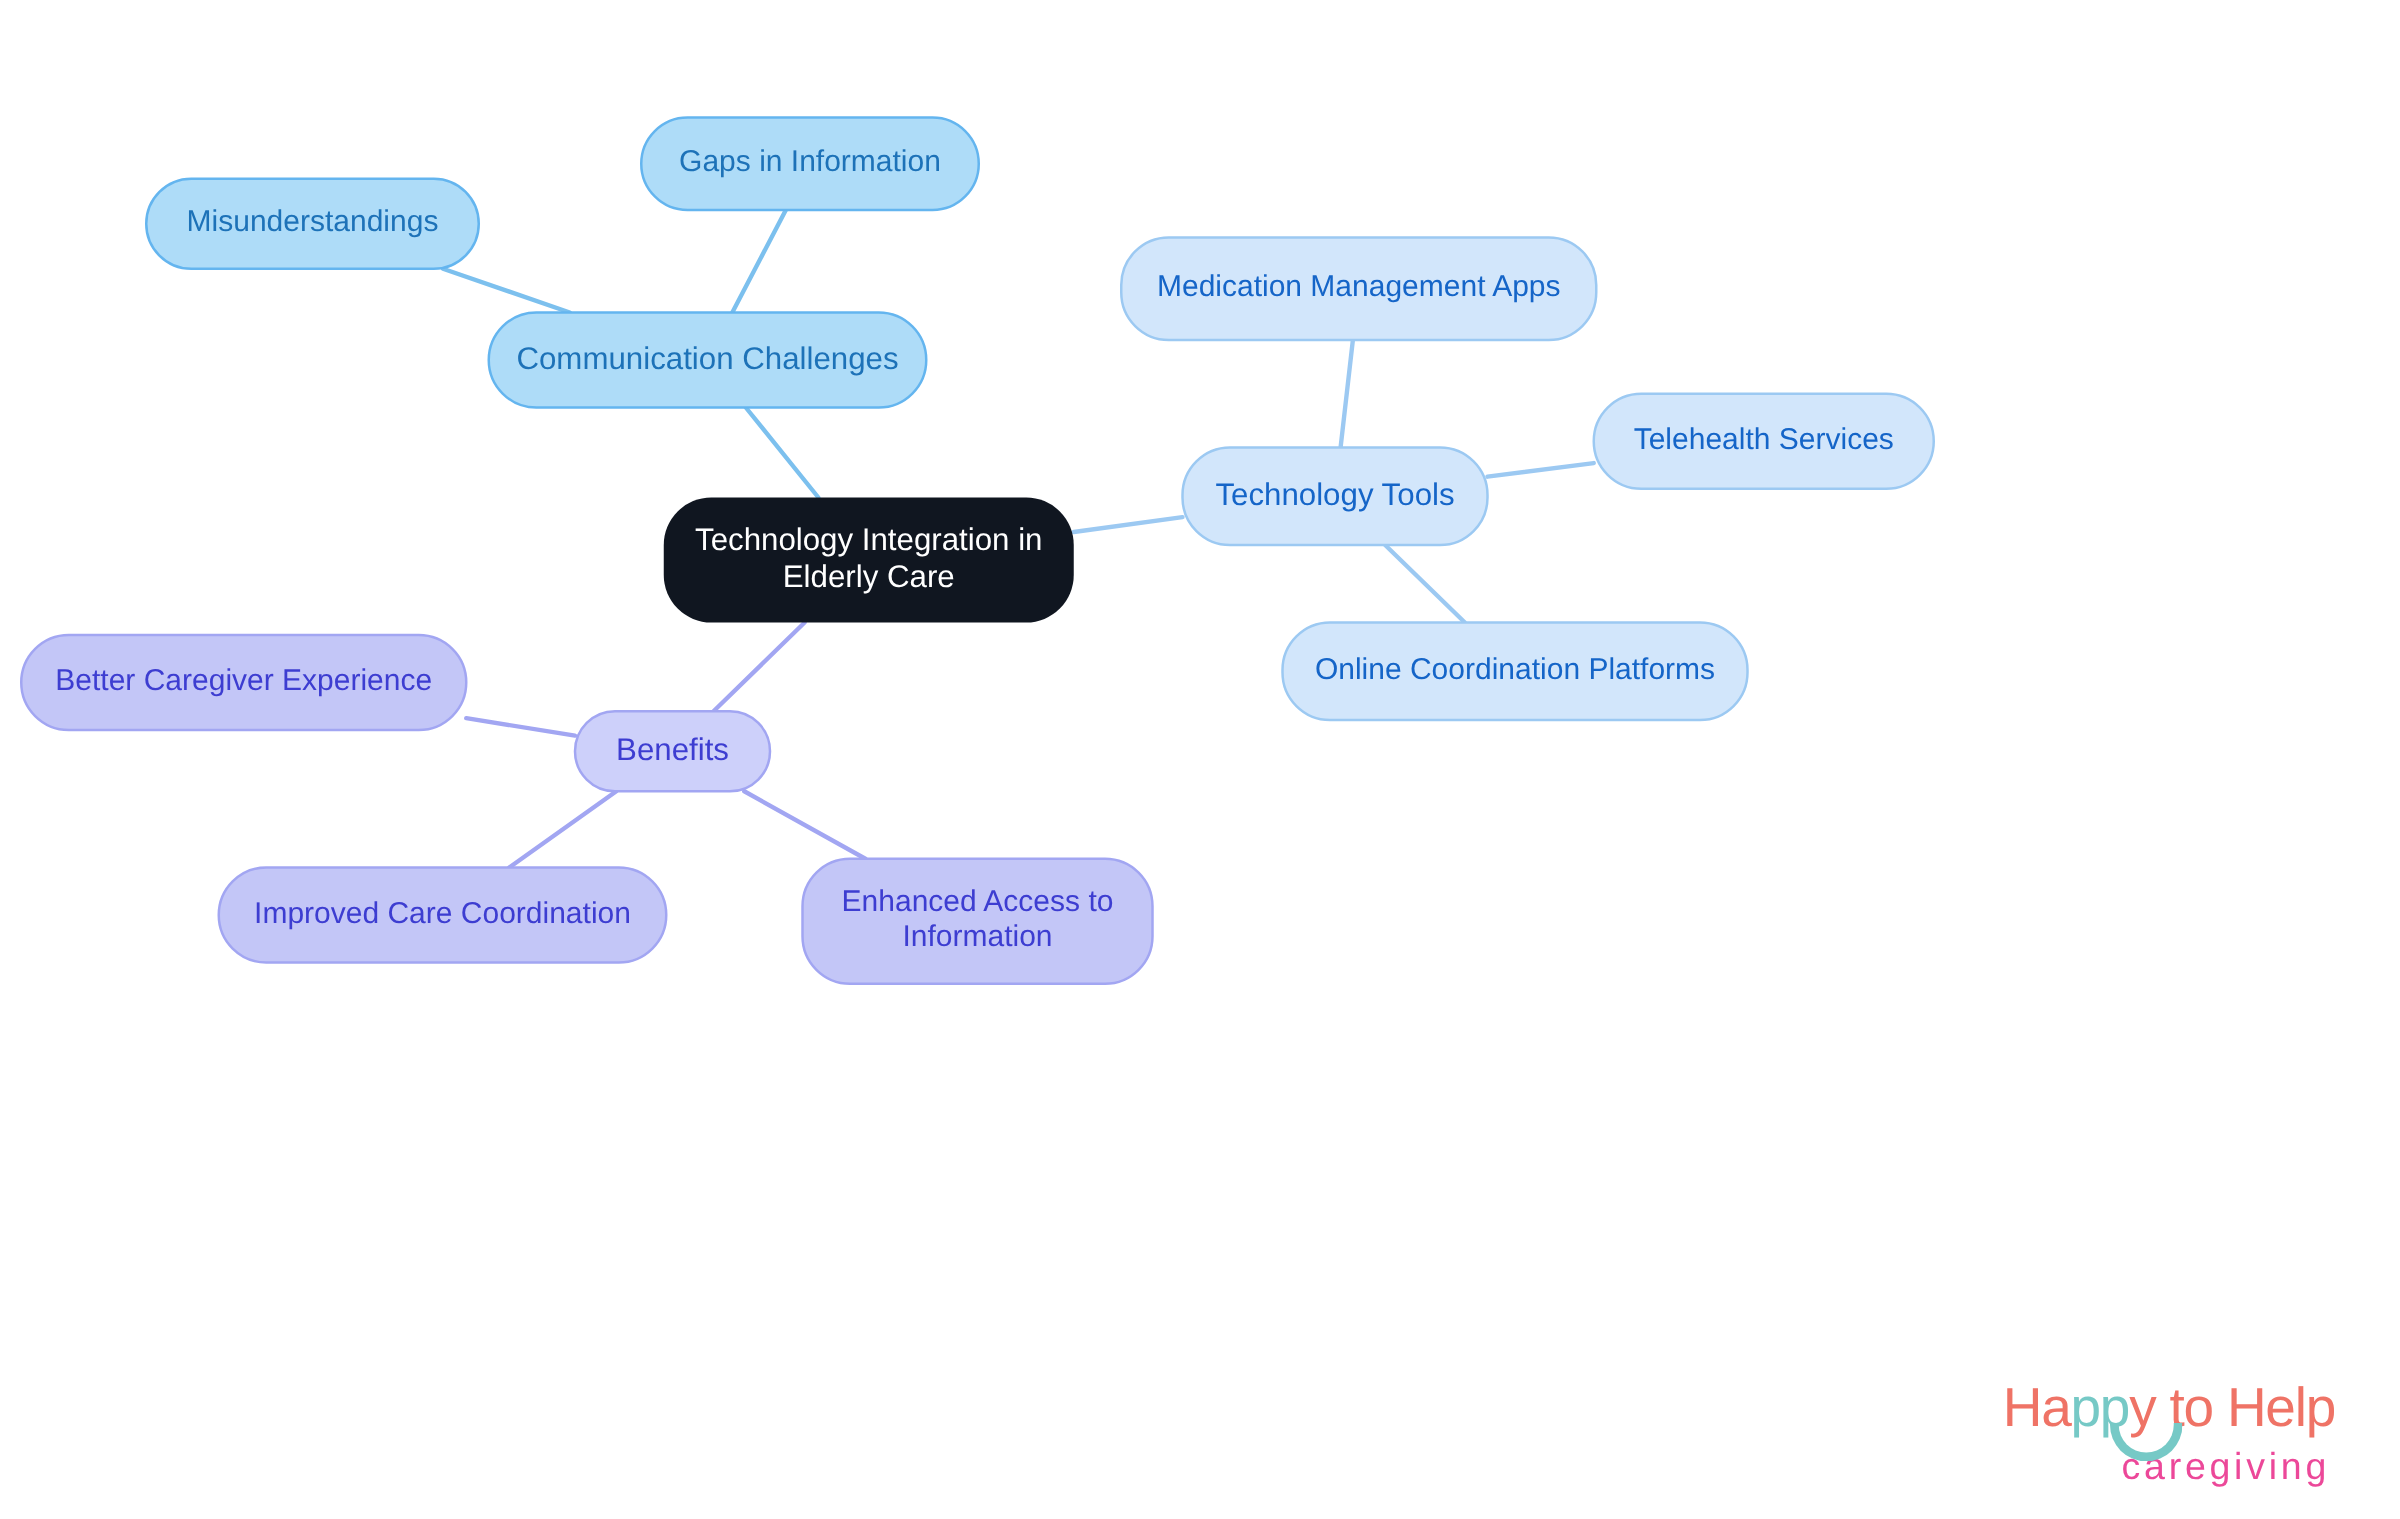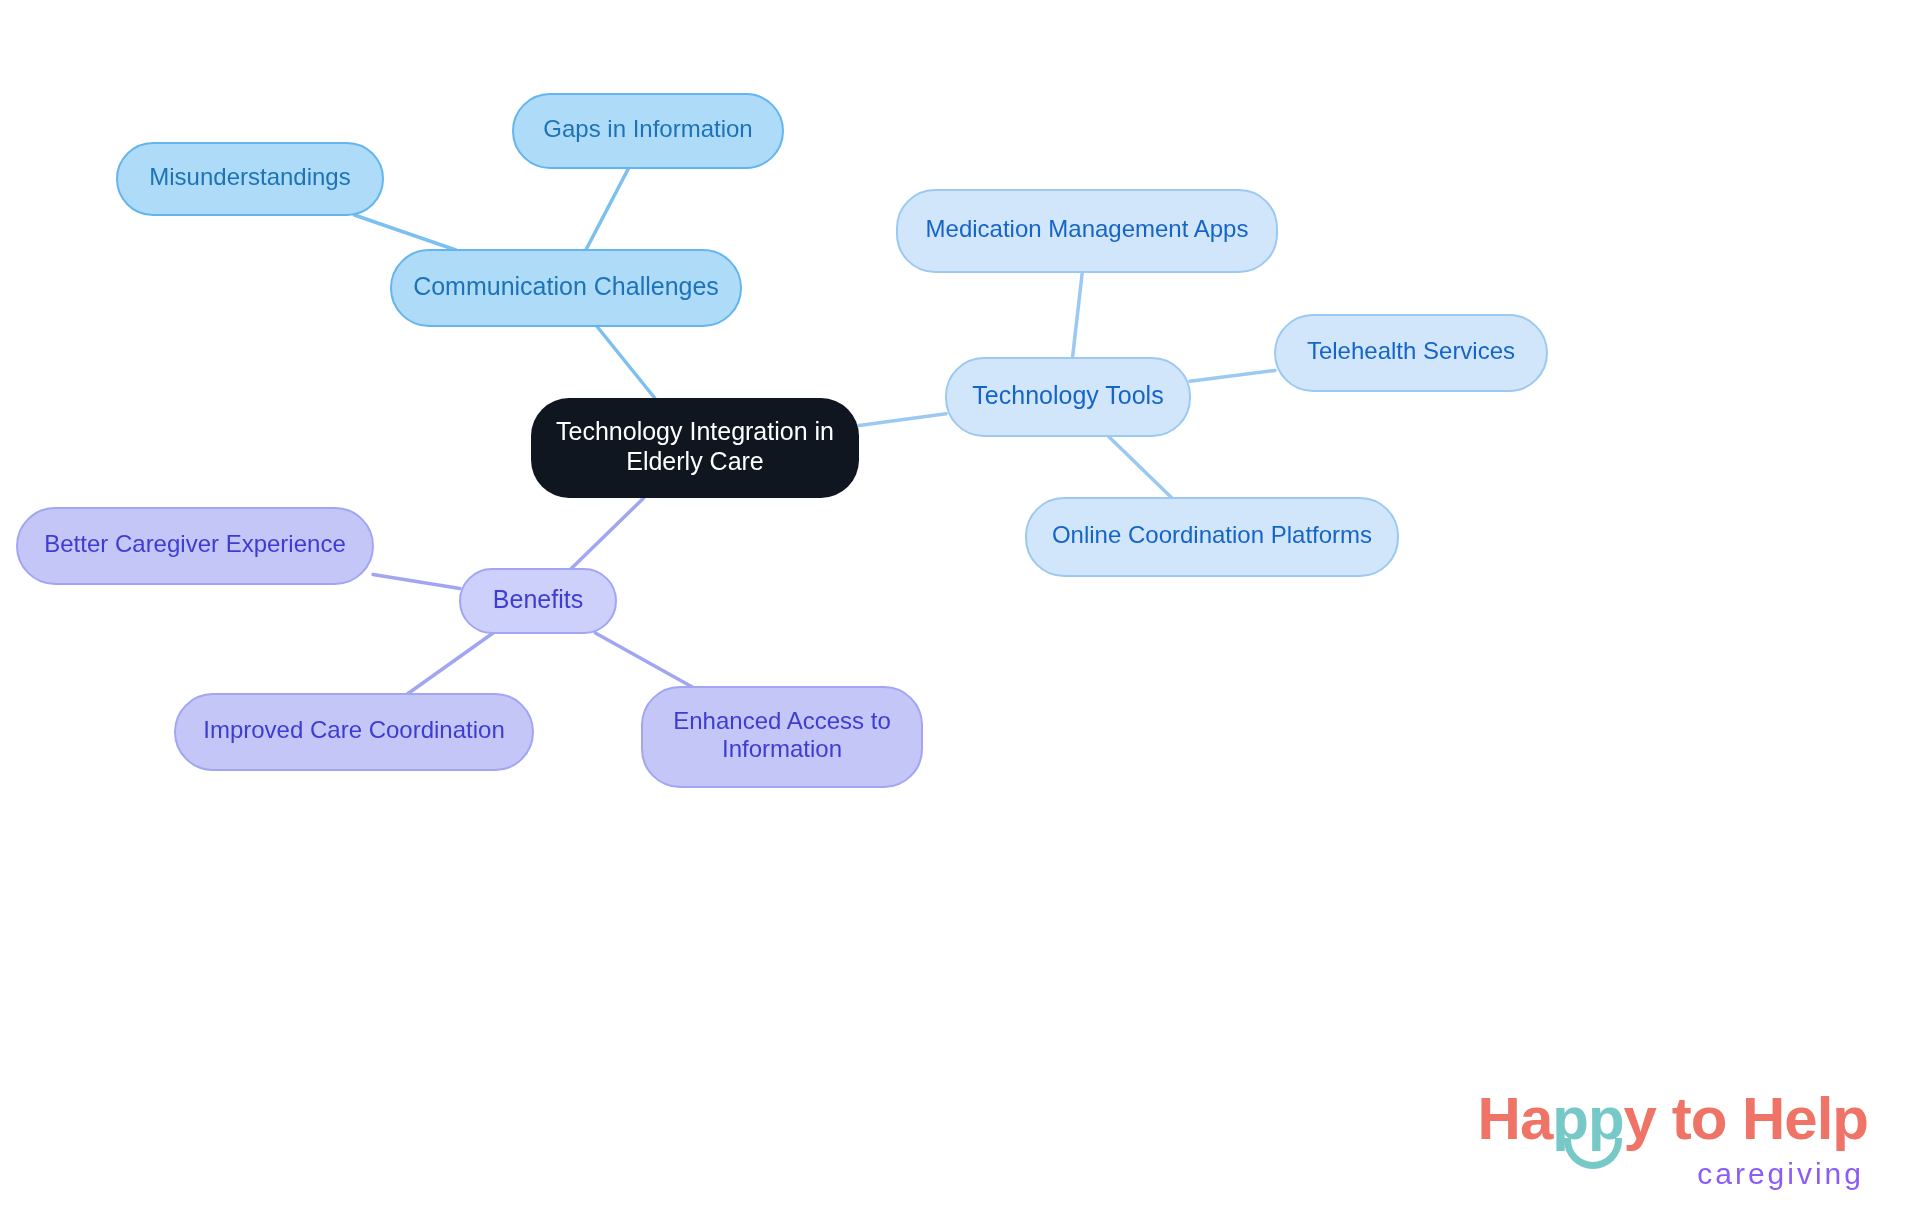--- a/index.html
+++ b/index.html
@@ -35,8 +35,8 @@
   }
   .brand-wordmark {
     font-family: "Liberation Sans", sans-serif;
-    font-weight: bold;
-    font-size: 60px;
+    font-weight: normal;
+    font-size: 44px;
     letter-spacing: -1px;
     line-height: 1;
     position: relative;

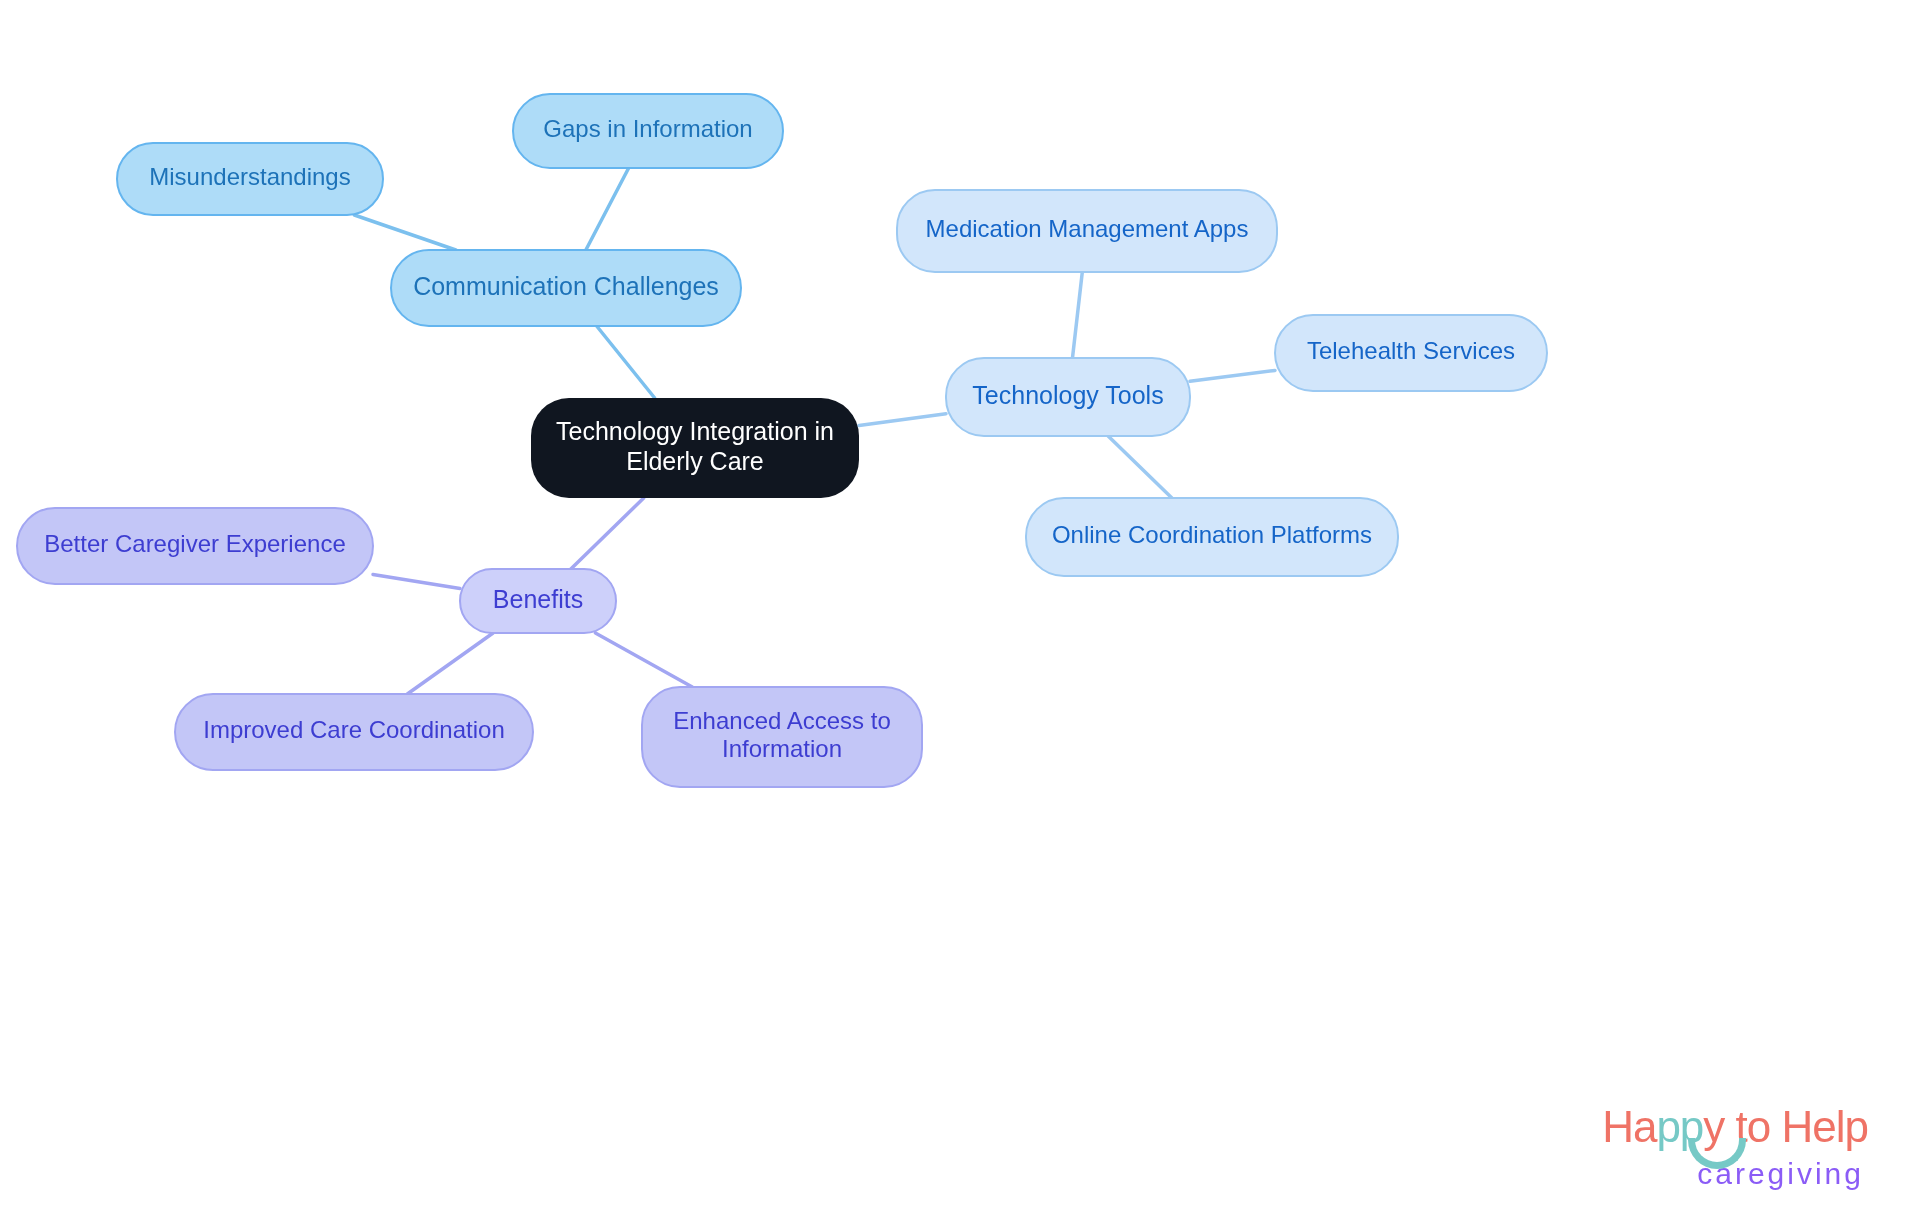--- a/index.html
+++ b/index.html
@@ -58,7 +58,7 @@
     font-family: "Liberation Sans", sans-serif;
     font-size: 30px;
     letter-spacing: 3px;
-    color: #8b5cf6;
+    color: #ec4899;
     margin-top: 8px;
     margin-right: 4px;
   }

